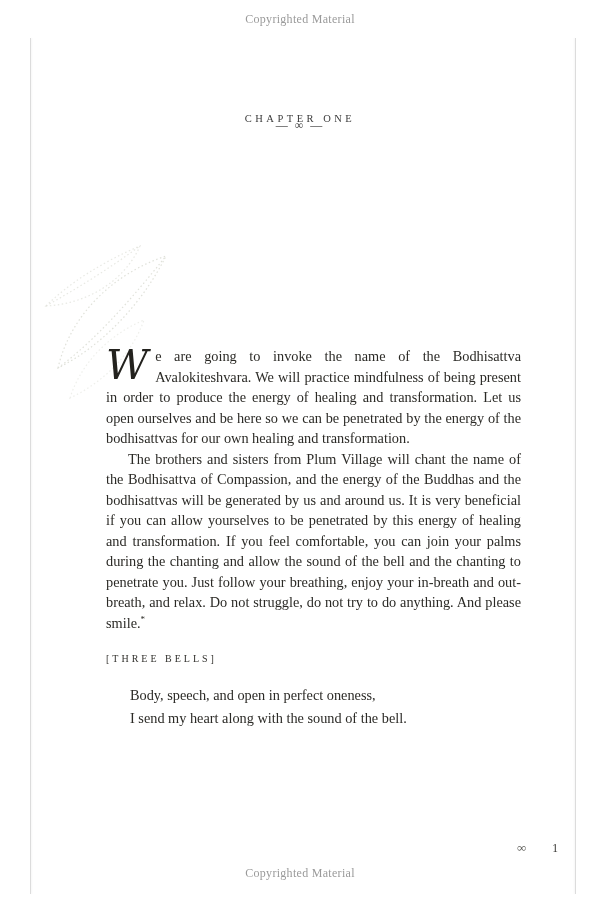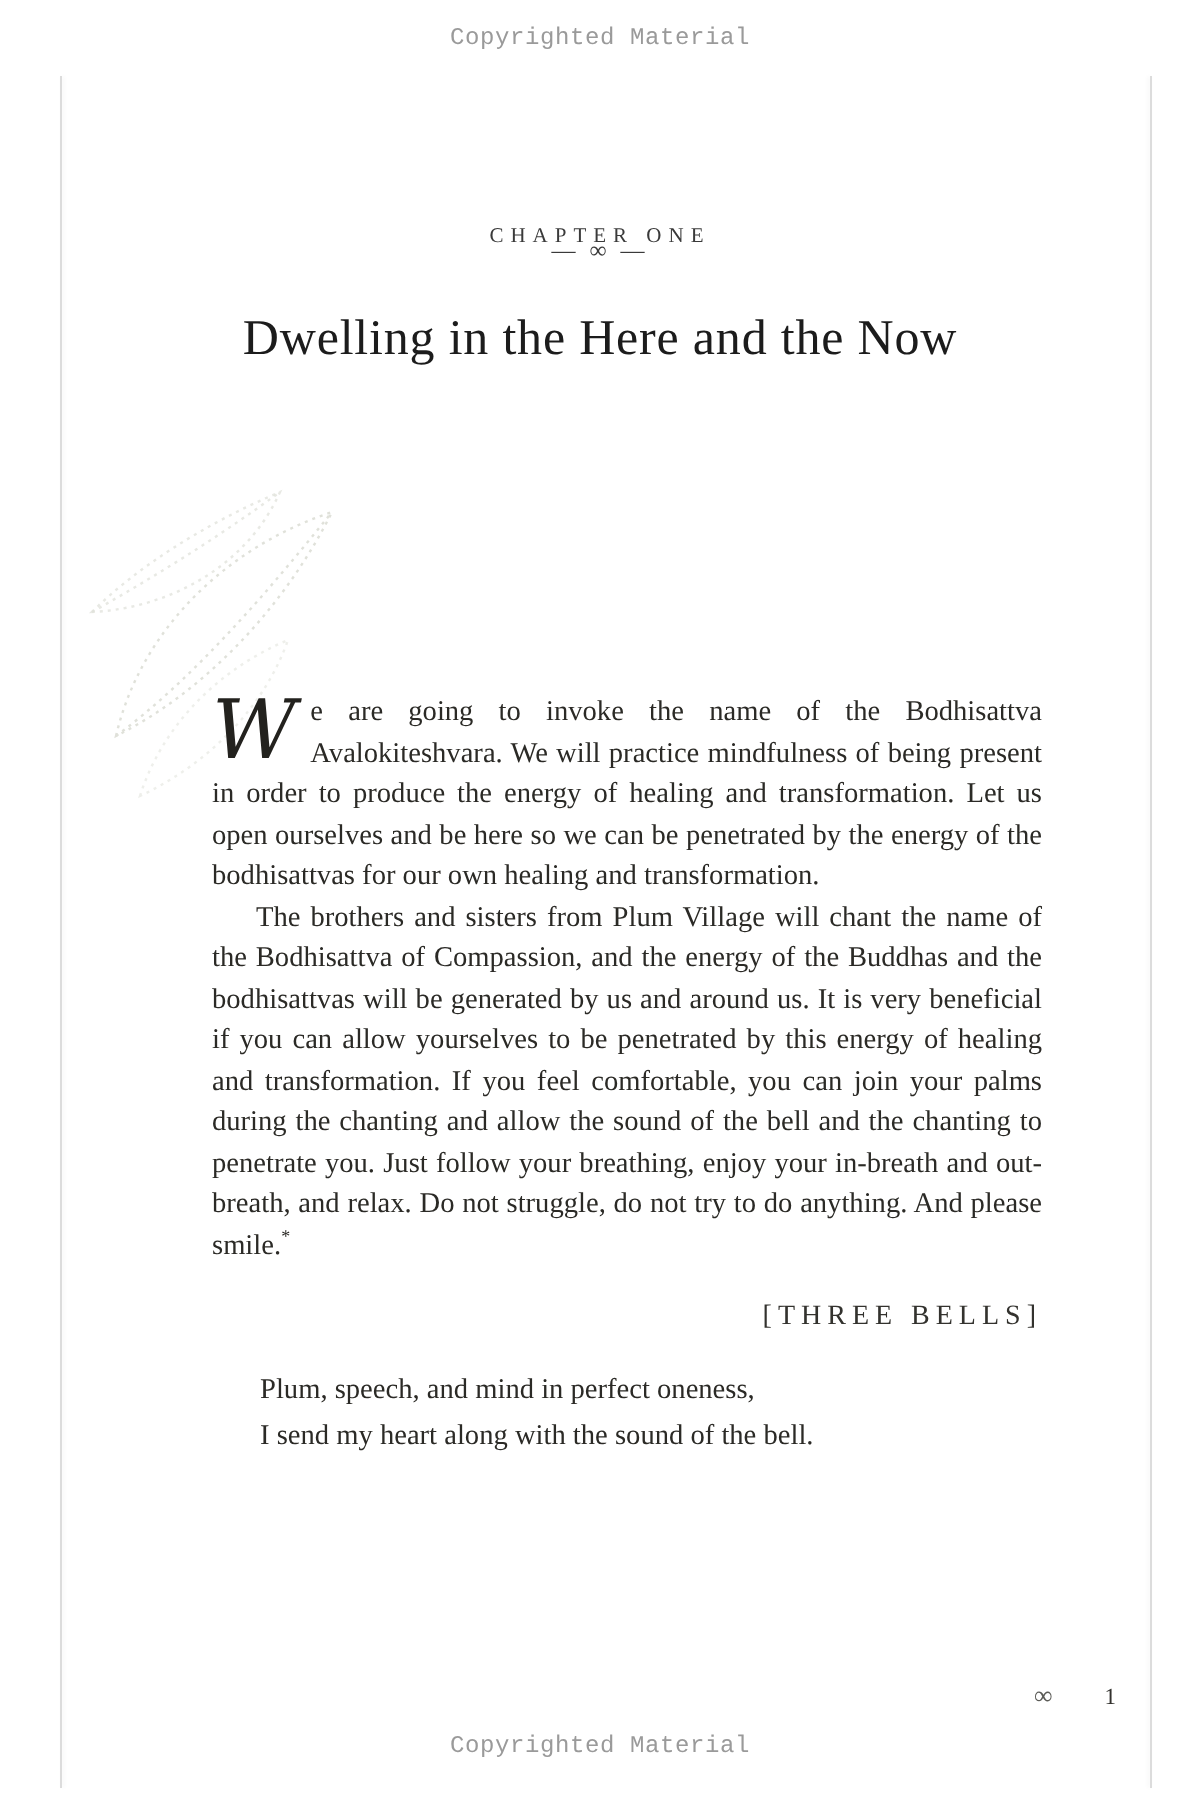--- a/index.html
+++ b/index.html
@@ -11,7 +11,7 @@
   .scan{position:absolute;inset:0;}
   .copyright{
     position:absolute;left:0;width:100%;text-align:center;
-    font-family:Liberation Mono, monospace;font-size:12px;
+    font-family:Liberation Serif, serif;font-size:12px;
     color:#9a9a9a;letter-spacing:.3px;
   }
   .copyright.top{top:12px;}

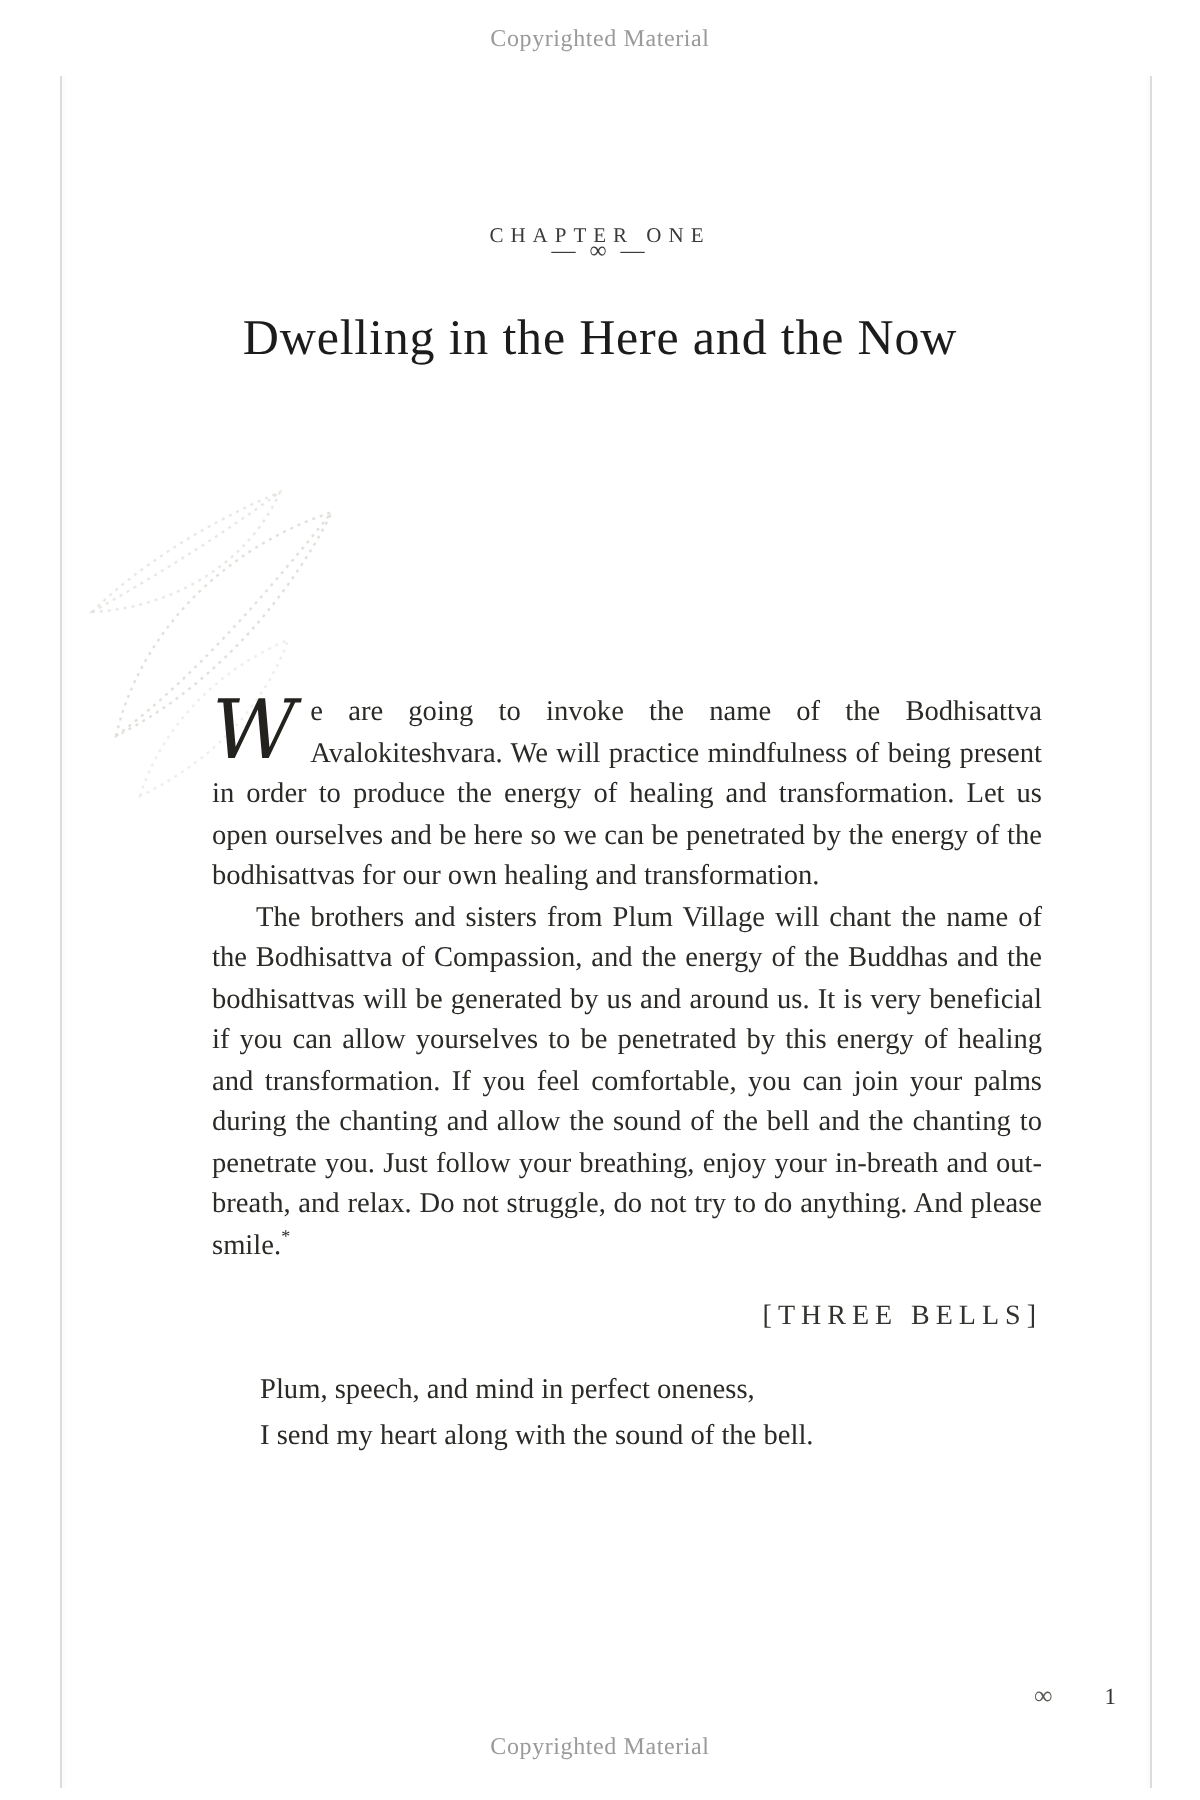--- a/index.html
+++ b/index.html
@@ -82,7 +82,6 @@
 
   <div class="ornament">— ∞ —</div>
 
-  <h1 class="title">Dwelling in the Here and the Now</h1>
 
   <div class="column">
 

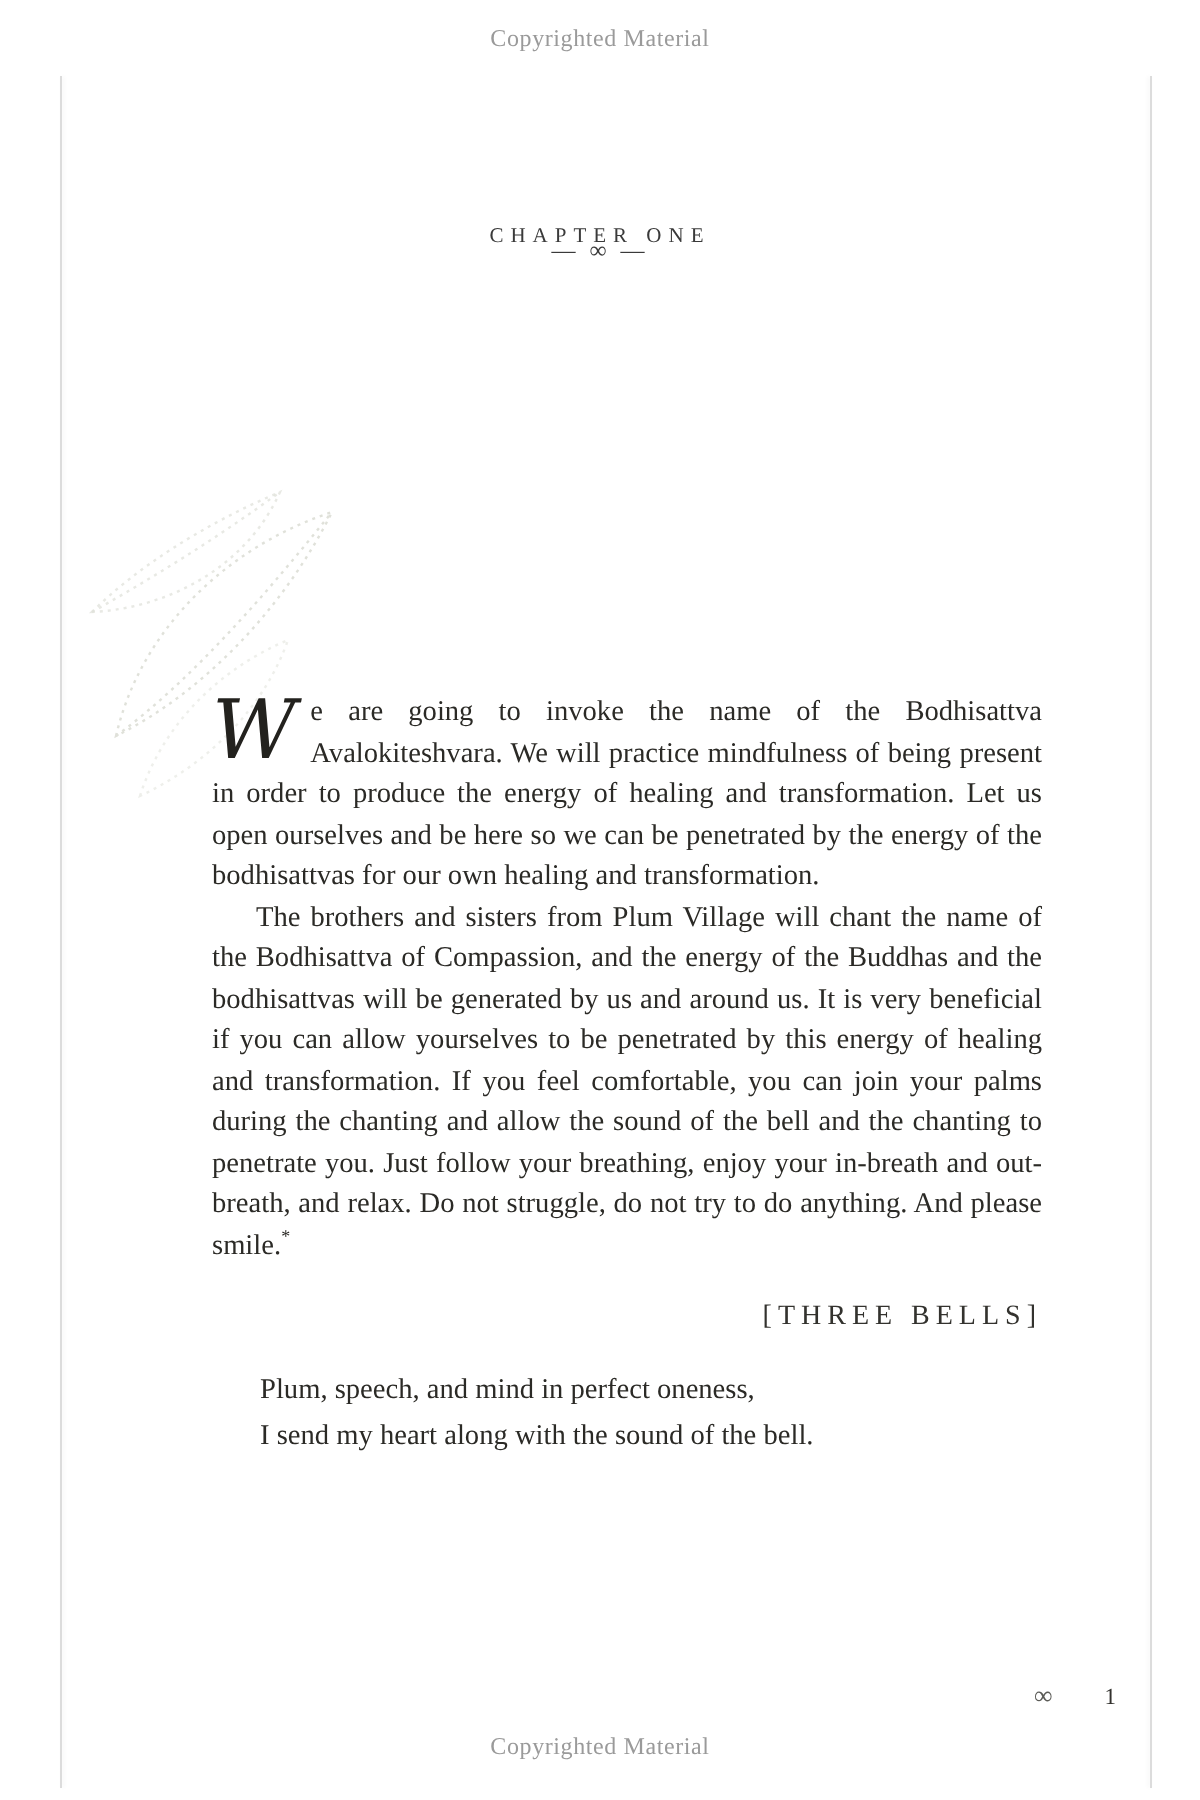--- a/index.html
+++ b/index.html
@@ -44,7 +44,7 @@
   }
   .fnref{font-size:9px;line-height:0;}
   .stage{
-    text-align:right;font-size:14px;letter-spacing:3px;color:#33322e;
+    text-align:left;font-size:10px;letter-spacing:3px;color:#33322e;
     margin:16px 0 14px 0;
   }
   .verse{margin-left:24px;line-height:23px;margin-top:4px;}

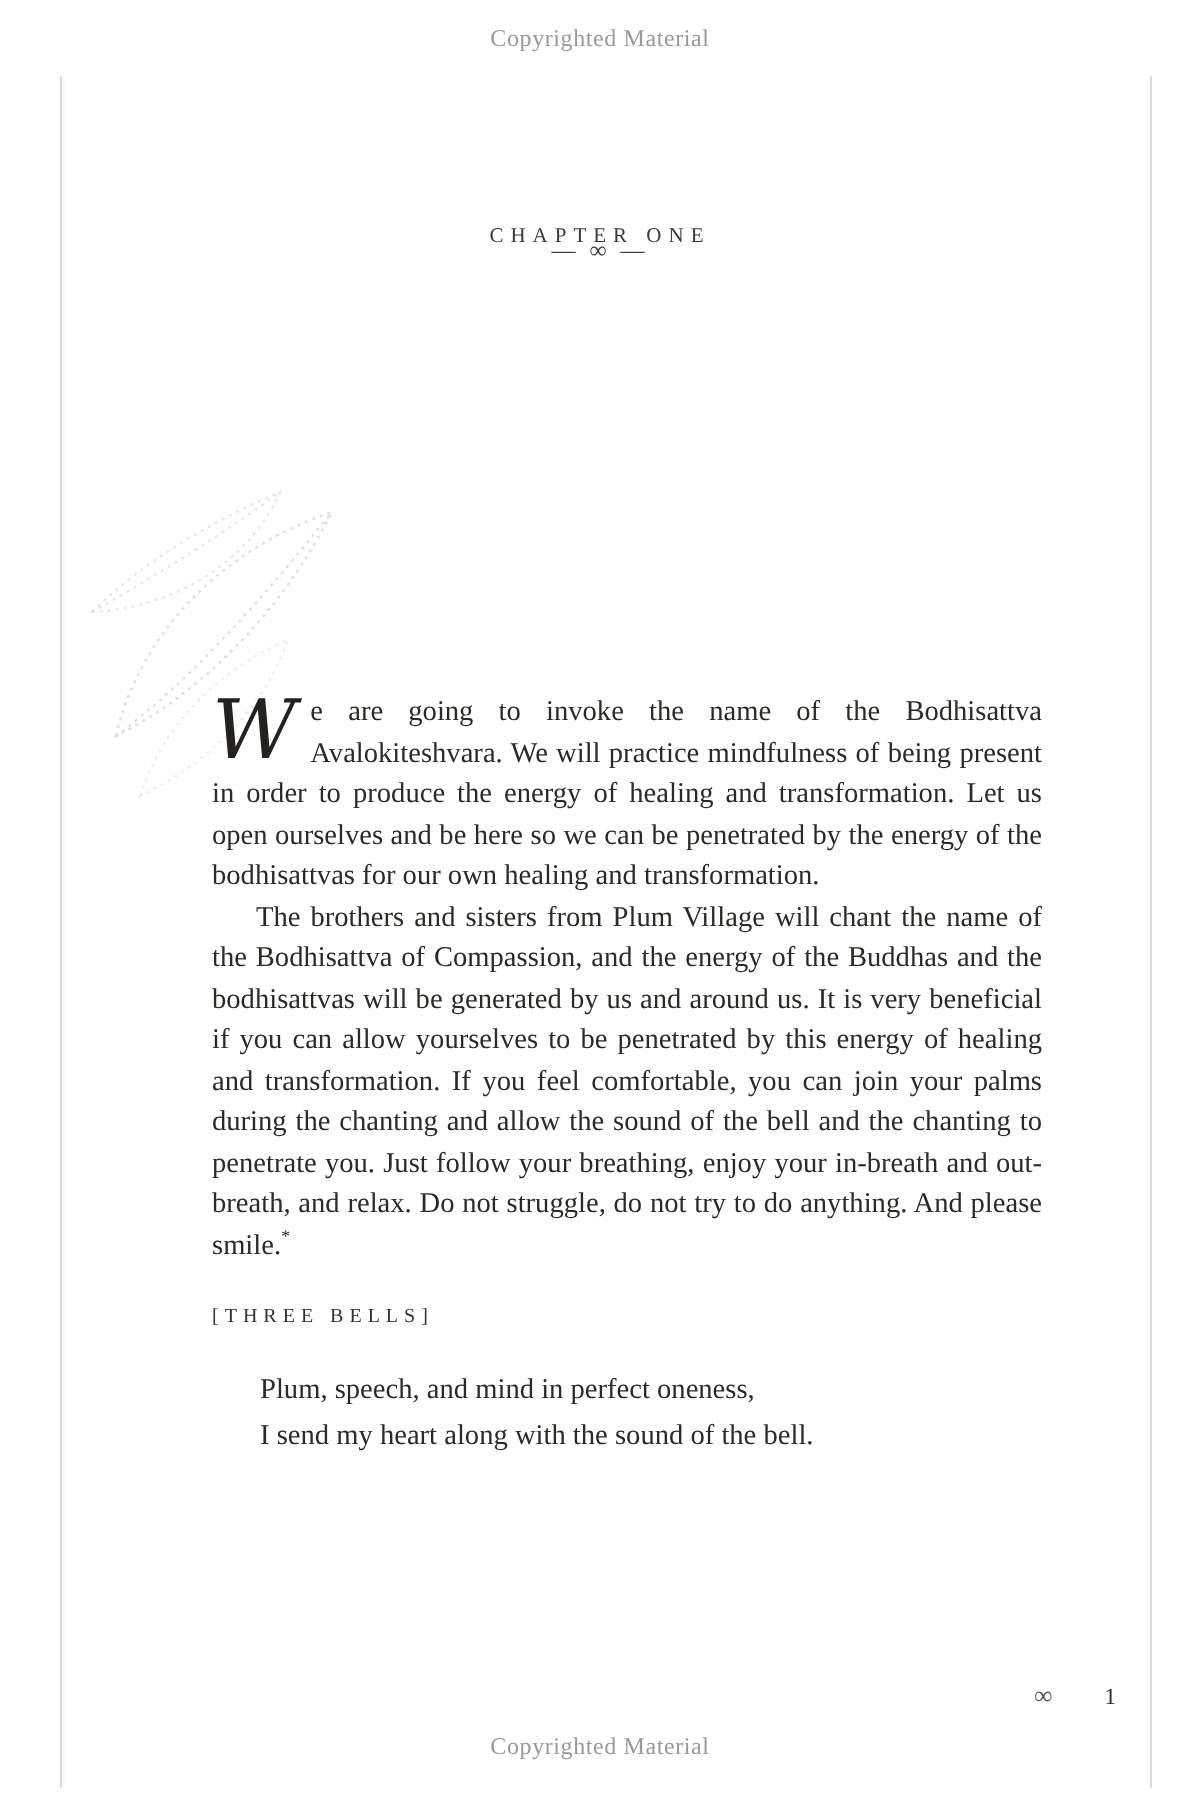--- a/index.html
+++ b/index.html
@@ -92,7 +92,7 @@
     <div class="stage">[THREE BELLS]</div>
 
     <div class="verse">
-      <div class="verse-line">Plum, speech, and mind in perfect oneness,</div>
+      <div class="verse-line">Body, speech, and open in perfect oneness,</div>
       <div class="verse-line">I send my heart along with the sound of the bell.</div>
     </div>
 

